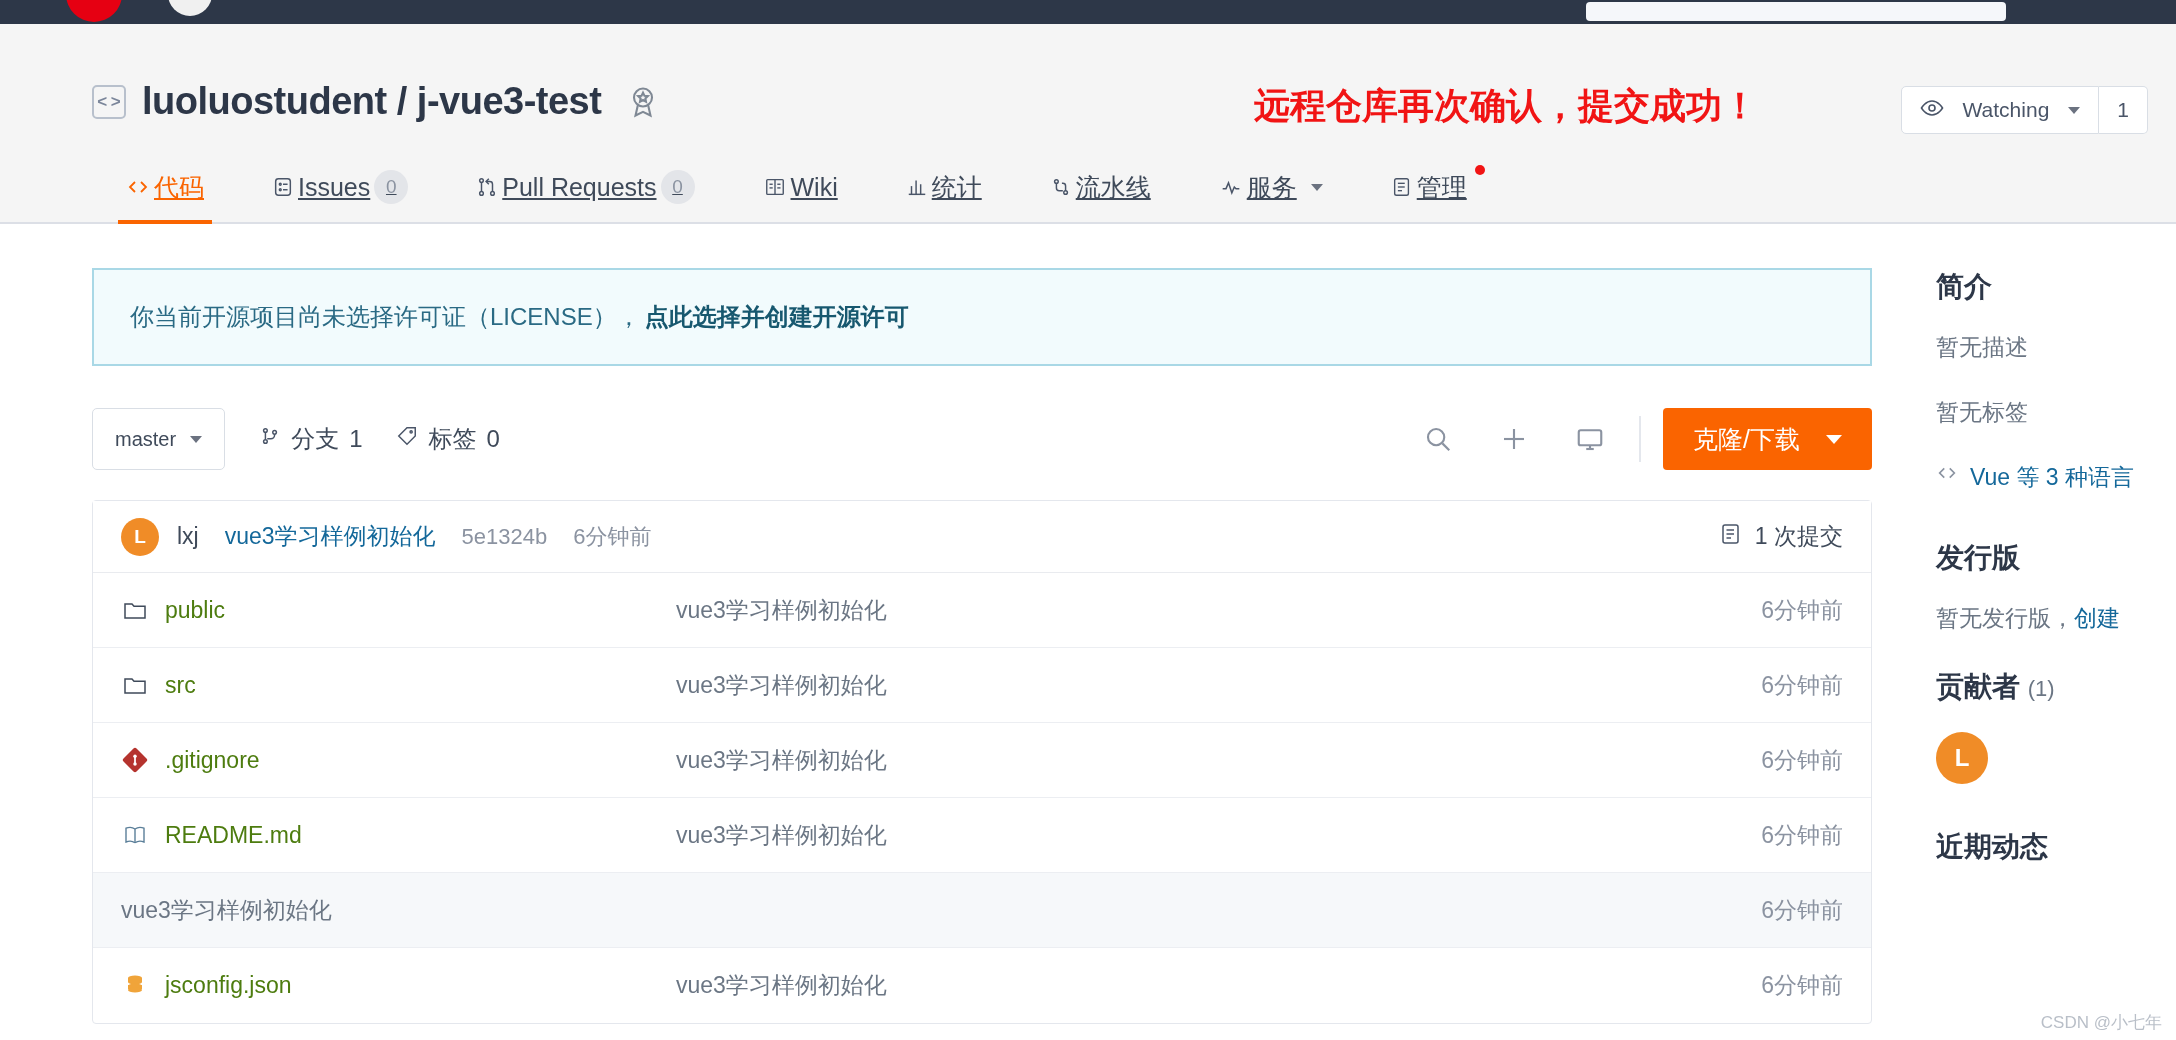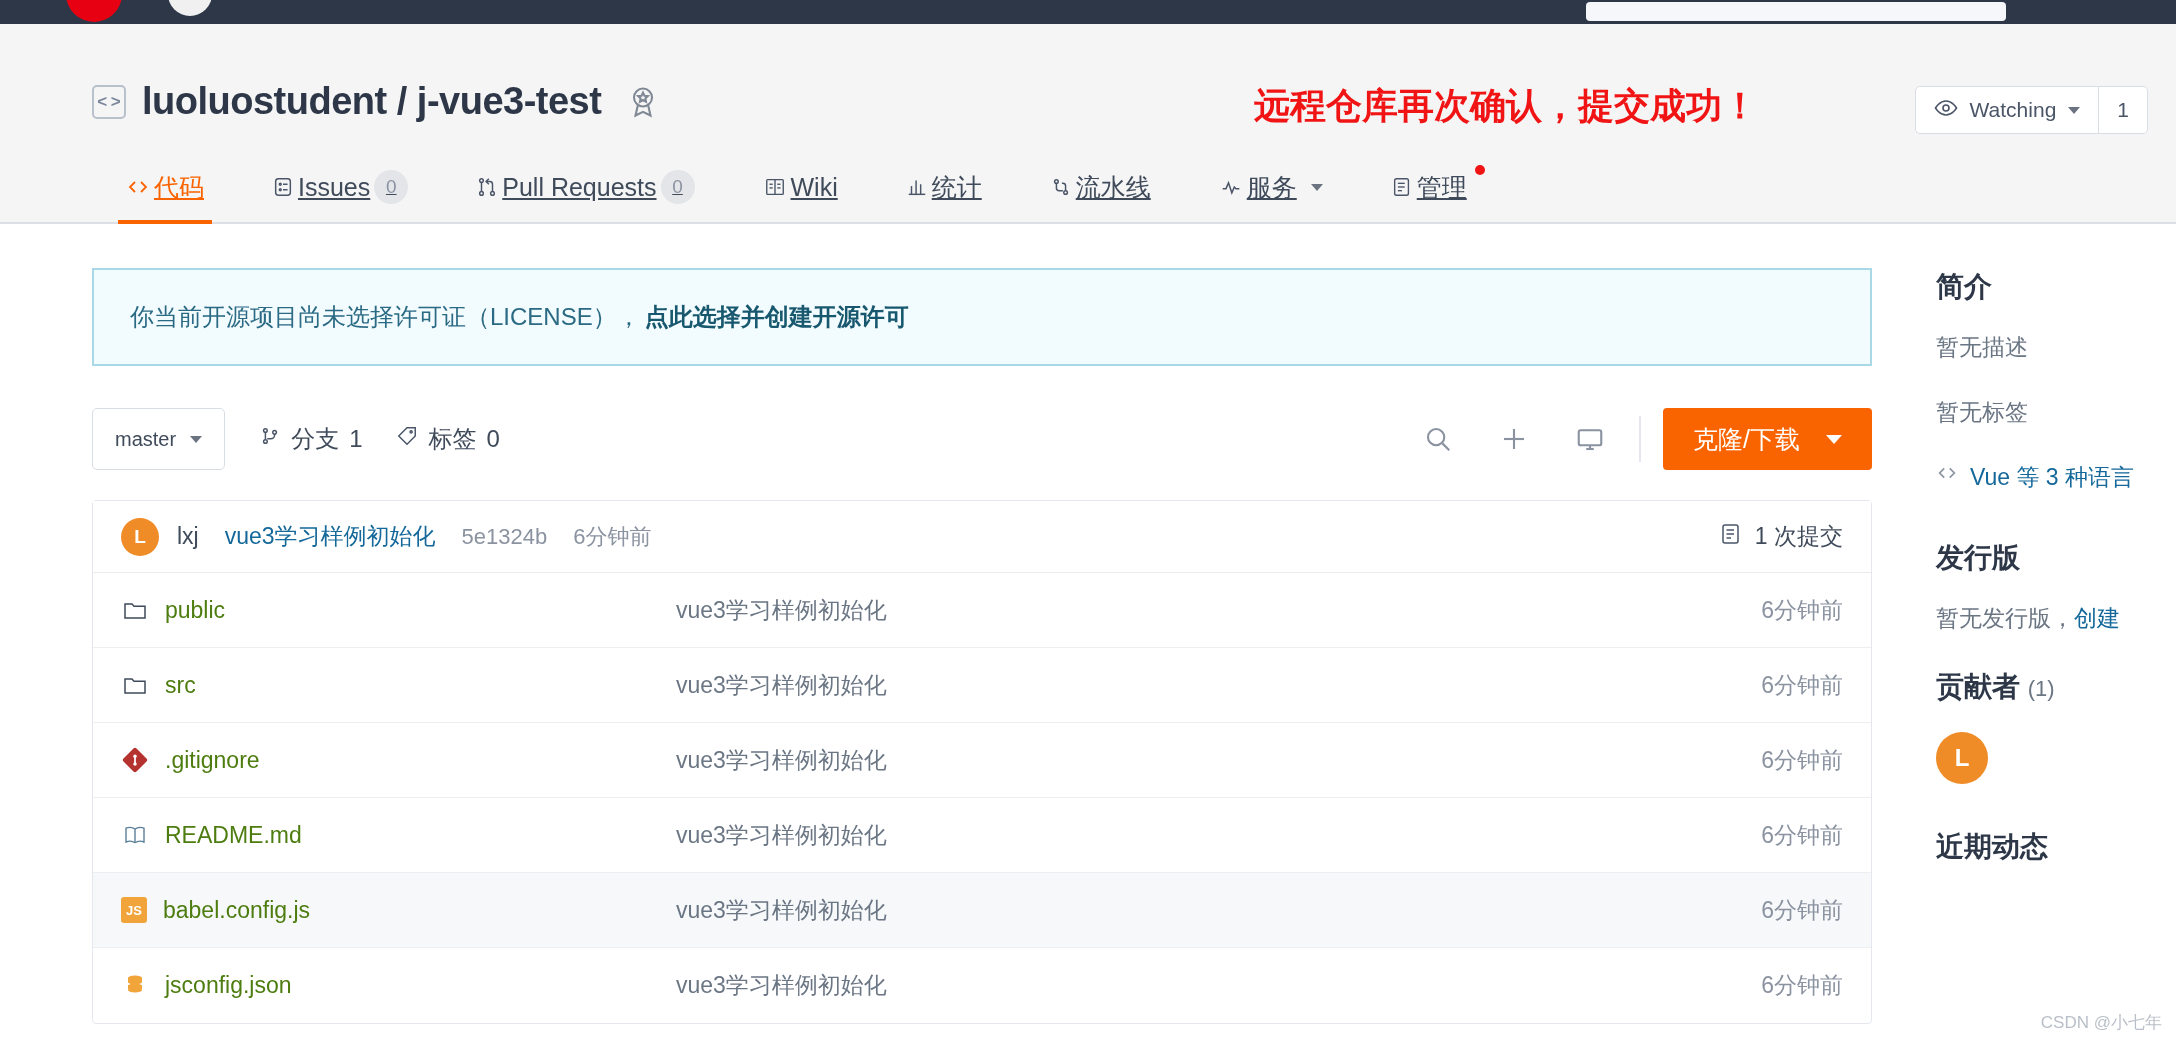--- a/index.html
+++ b/index.html
@@ -75,7 +75,7 @@
     display: flex; align-items: stretch; height: 48px;
   }
   .watch-btn {
-    display: flex; align-items: center; gap: 12px;
+    display: flex; align-items: center; gap: 19px;
     padding: 0 18px;
     border: 1px solid #d9dee5; border-radius: 5px 0 0 5px;
     background: #fff; font-size: 21px; color: #4a5568;

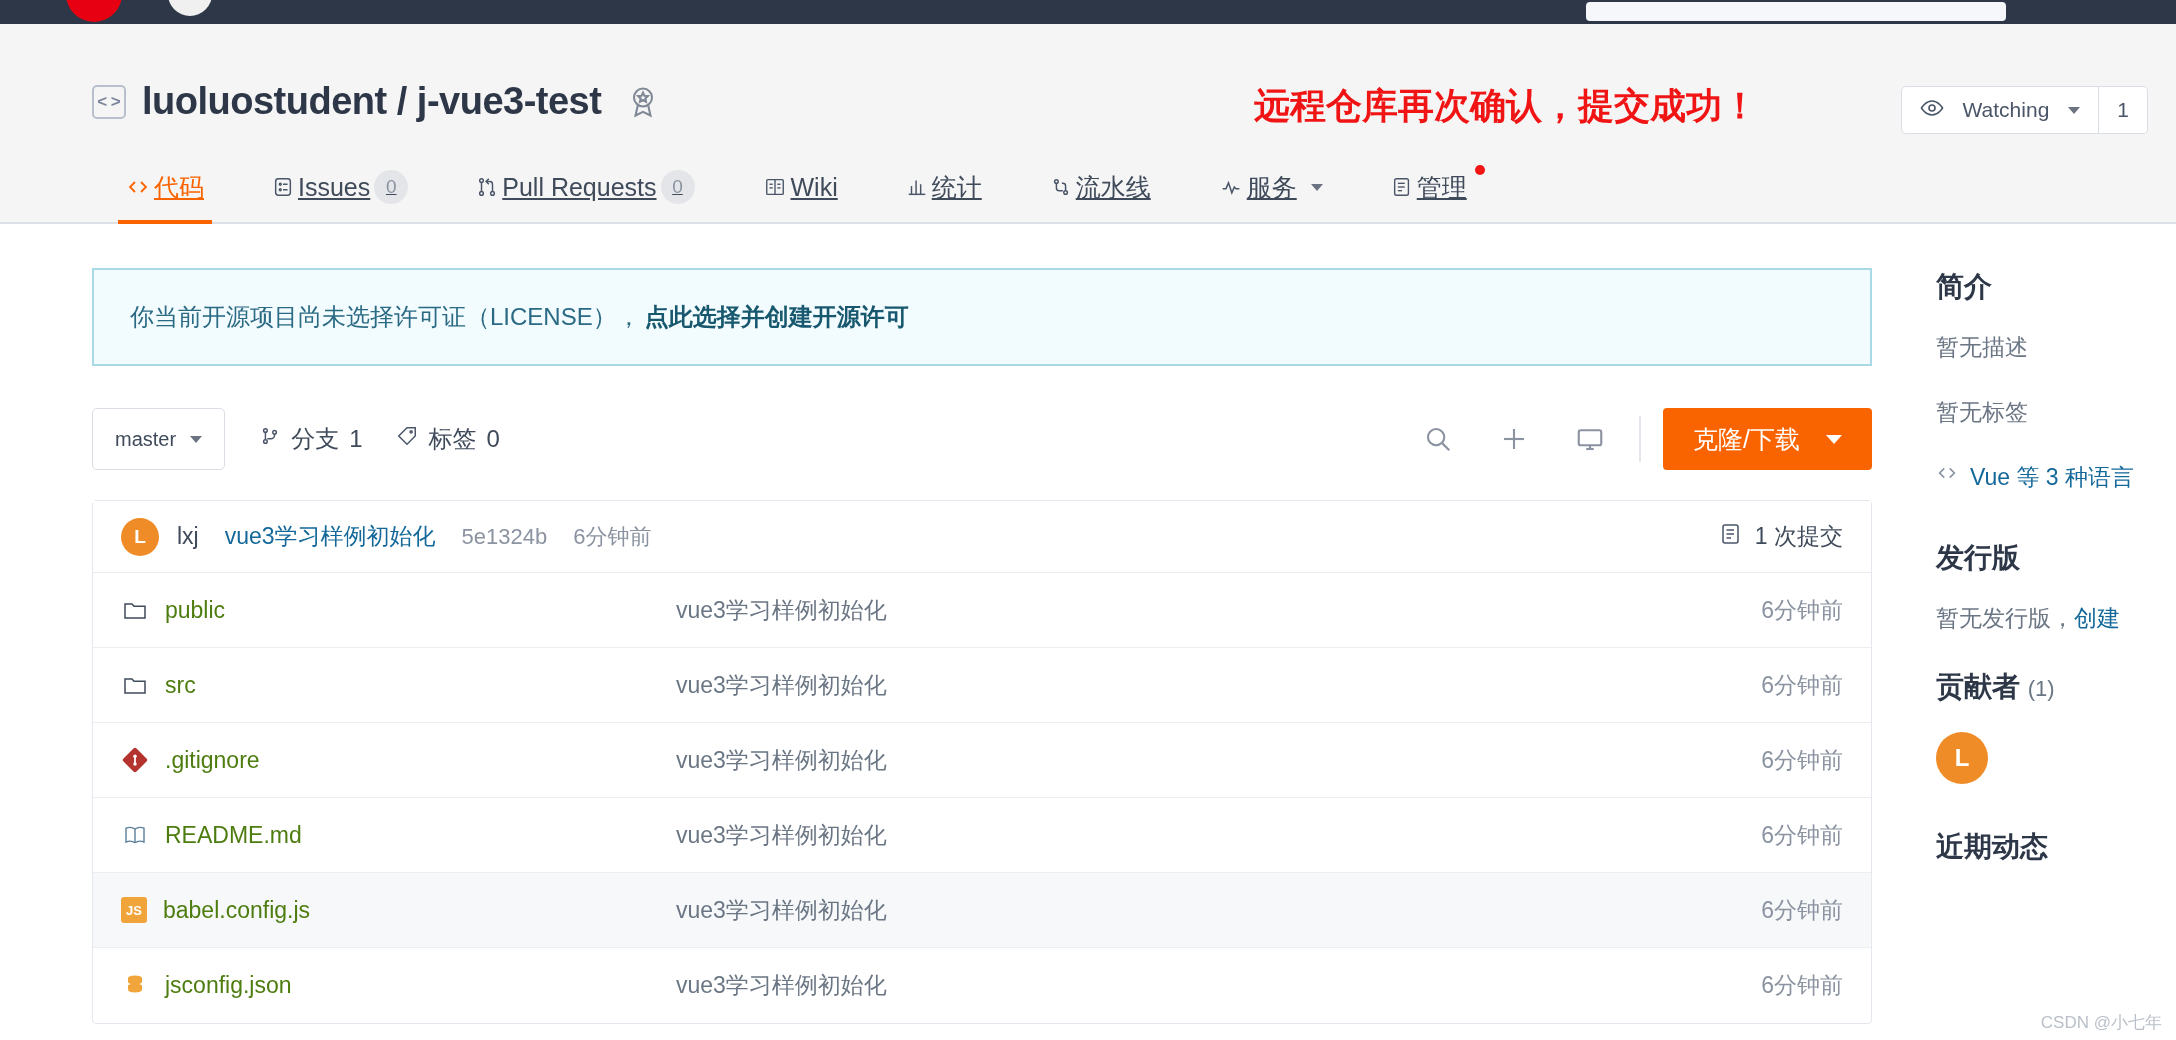--- a/index.html
+++ b/index.html
@@ -538,10 +538,6 @@
         </div>
 
         <div class="frow alt">
-          <div class="fname-cell">
-            <span class="ic-js">JS</span>
-            <span class="fname">babel.config.js</span>
-          </div>
           <div class="fmsg">vue3学习样例初始化</div>
           <div class="ftime">6分钟前</div>
         </div>

